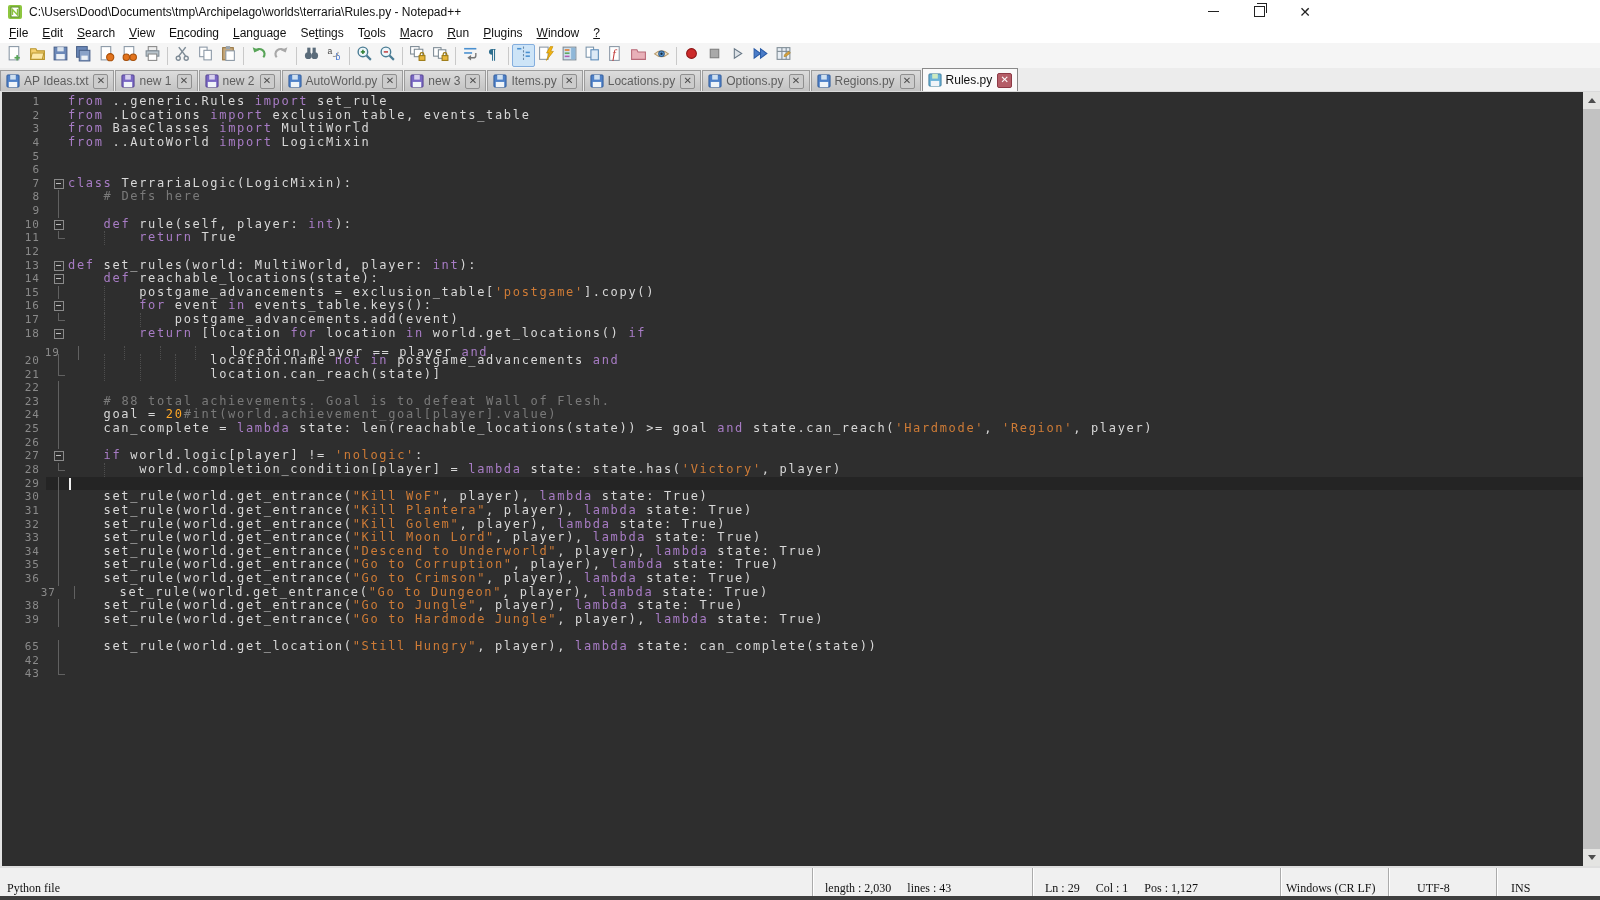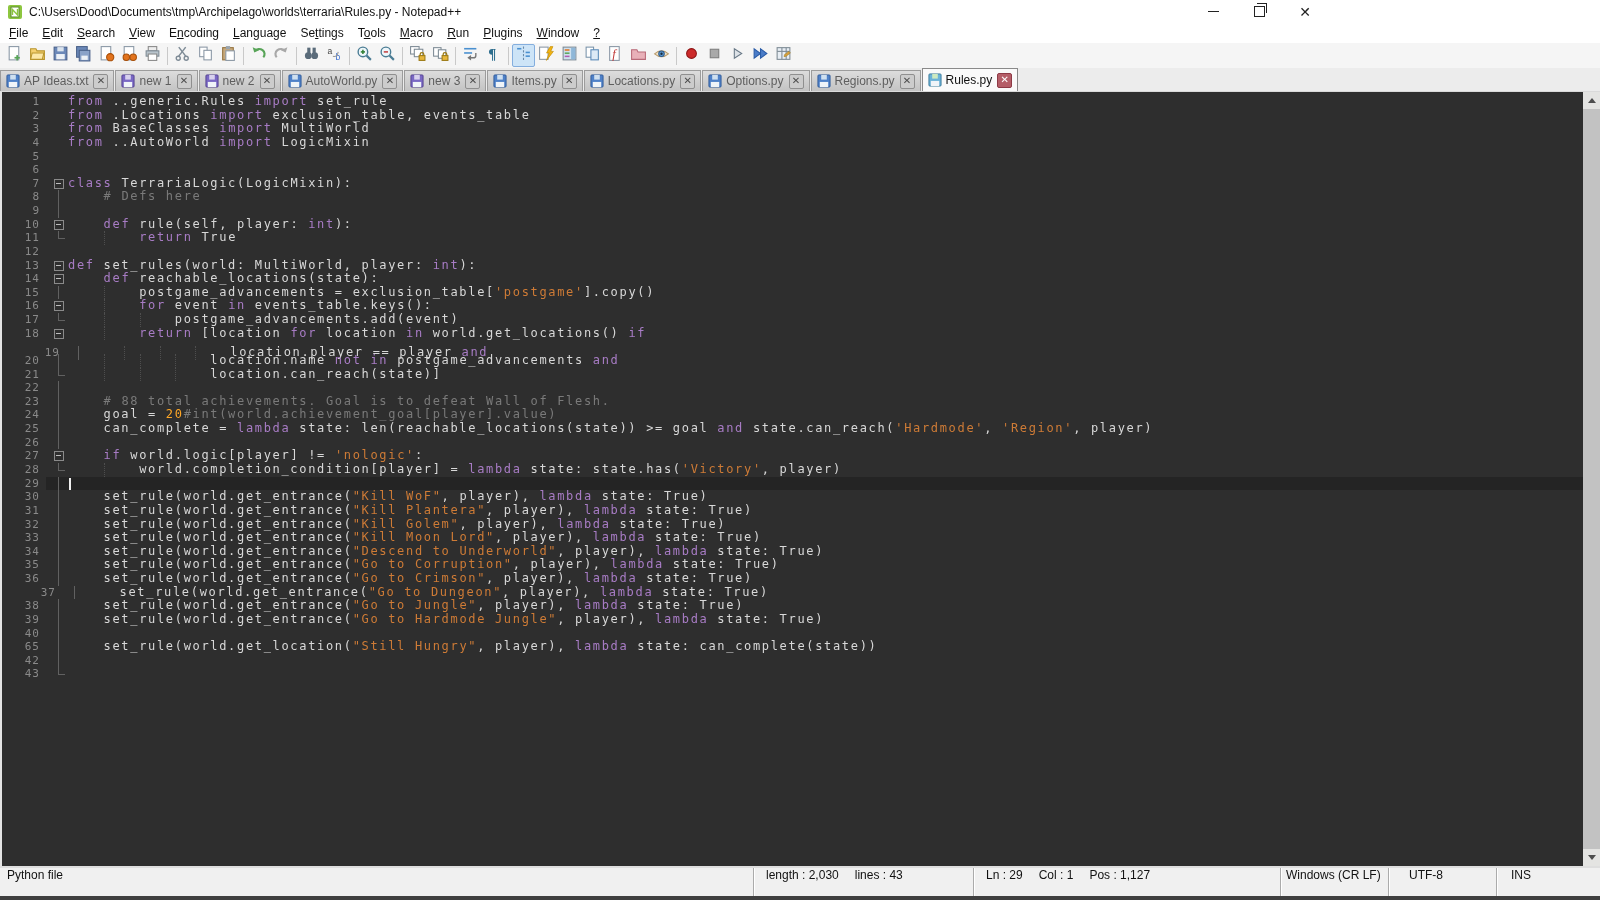--- a/index.html
+++ b/index.html
@@ -729,13 +729,6 @@
           </div>
           <span class="code"><span class="tk-d">    set_rule(world.get_entrance(</span><span class="tk-s">"Go to Hardmode Jungle"</span><span class="tk-d">, player), </span><span class="tk-k">lambda</span><span class="tk-d"> state: True)</span></span>
         </div>
-        <div class="row" style="top: 534.57px;">
-          <span class="ln">40</span>
-          <div class="fold">
-            <div class="fv"></div>
-          </div>
-          <span class="code"></span>
-        </div>
         <div class="row" style="top: 548.2px;">
           <span class="ln">65</span>
           <div class="fold">

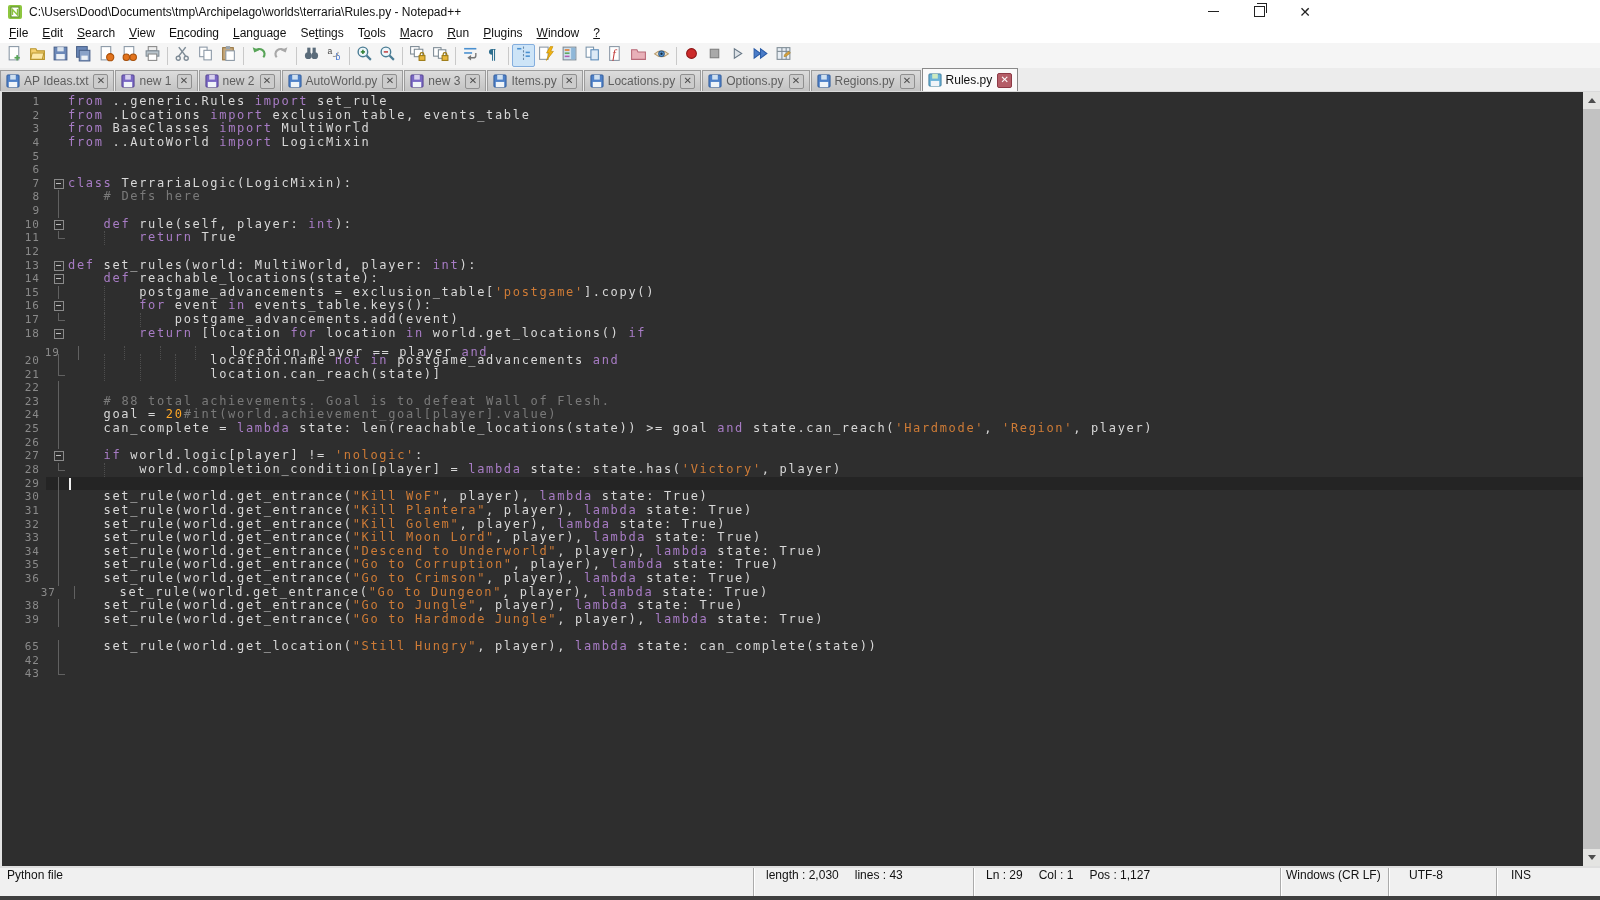--- a/index.html
+++ b/index.html
@@ -75,7 +75,7 @@
   
   #statusbar{position:absolute;left:0;top:866px;width:1600px;height:30px;background:#f0f0f0;
     border-top:2px solid #dedede;display:flex;align-items:center;font-size:12px;color:#111;box-sizing:border-box;}
-  .sb-panel{height:100%;display:flex;align-items:flex-start;white-space:pre;box-sizing:border-box;}
+  .sb-panel{height:100%;display:flex;align-items:flex-end;white-space:pre;box-sizing:border-box;font-family:Liberation Serif, serif;}
   .sb-type{flex:1;padding-left:7px;}
   .sb-size{width:220px;border-left:1px solid #ababab;box-shadow:inset 1px 0 0 #fff;padding-left:12px;}
   .sb-pos{width:307px;border-left:1px solid #ababab;box-shadow:inset 1px 0 0 #fff;padding-left:12px;}

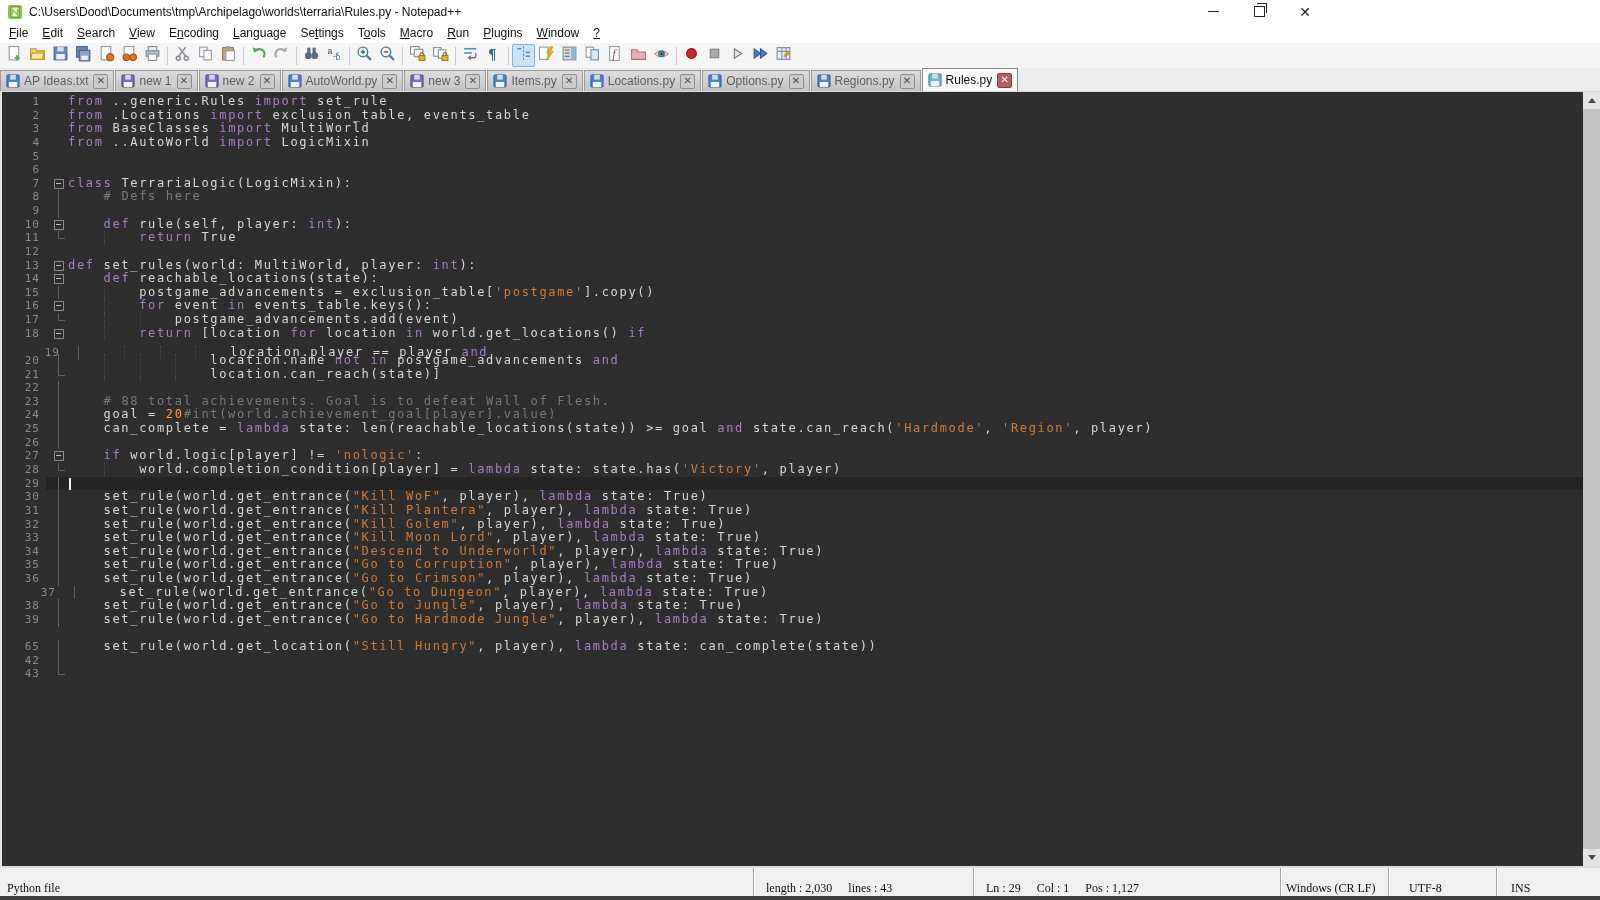--- a/index.html
+++ b/index.html
@@ -78,7 +78,7 @@
   .sb-panel{height:100%;display:flex;align-items:flex-end;white-space:pre;box-sizing:border-box;font-family:Liberation Serif, serif;}
   .sb-type{flex:1;padding-left:7px;}
   .sb-size{width:220px;border-left:1px solid #ababab;box-shadow:inset 1px 0 0 #fff;padding-left:12px;}
-  .sb-pos{width:307px;border-left:1px solid #ababab;box-shadow:inset 1px 0 0 #fff;padding-left:12px;}
+  .sb-pos{width:248px;border-left:1px solid #ababab;box-shadow:inset 1px 0 0 #fff;padding-left:12px;}
   .sb-eol{width:108px;border-left:1px solid #ababab;box-shadow:inset 1px 0 0 #fff;padding-left:5px;}
   .sb-enc{width:108px;border-left:1px solid #ababab;box-shadow:inset 1px 0 0 #fff;padding-left:20px;}
   .sb-ins{width:104px;border-left:1px solid #ababab;box-shadow:inset 1px 0 0 #fff;padding-left:14px;}

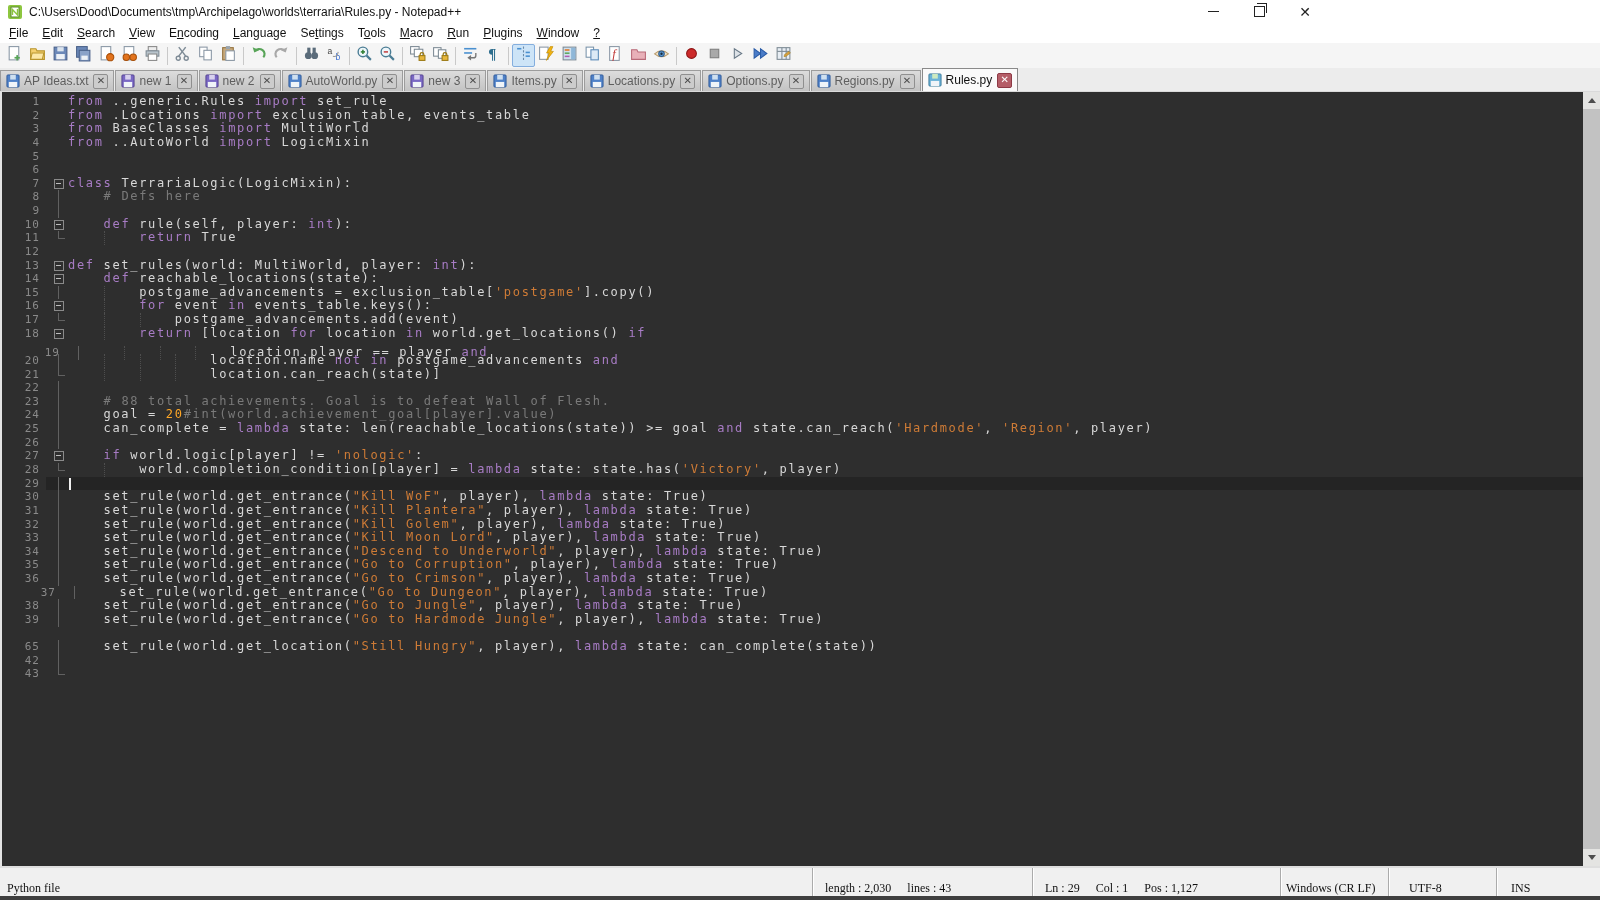--- a/index.html
+++ b/index.html
@@ -80,7 +80,7 @@
   .sb-size{width:220px;border-left:1px solid #ababab;box-shadow:inset 1px 0 0 #fff;padding-left:12px;}
   .sb-pos{width:248px;border-left:1px solid #ababab;box-shadow:inset 1px 0 0 #fff;padding-left:12px;}
   .sb-eol{width:108px;border-left:1px solid #ababab;box-shadow:inset 1px 0 0 #fff;padding-left:5px;}
-  .sb-enc{width:108px;border-left:1px solid #ababab;box-shadow:inset 1px 0 0 #fff;padding-left:20px;}
+  .sb-enc{width:108px;border-left:1px solid #ababab;box-shadow:inset 1px 0 0 #fff;padding-left:28px;}
   .sb-ins{width:104px;border-left:1px solid #ababab;box-shadow:inset 1px 0 0 #fff;padding-left:14px;}
   .sb-gap{display:inline-block;width:16px;}
   #bottomframe{position:absolute;left:0;top:896px;width:1600px;height:4px;background:#3f3f3f;}

